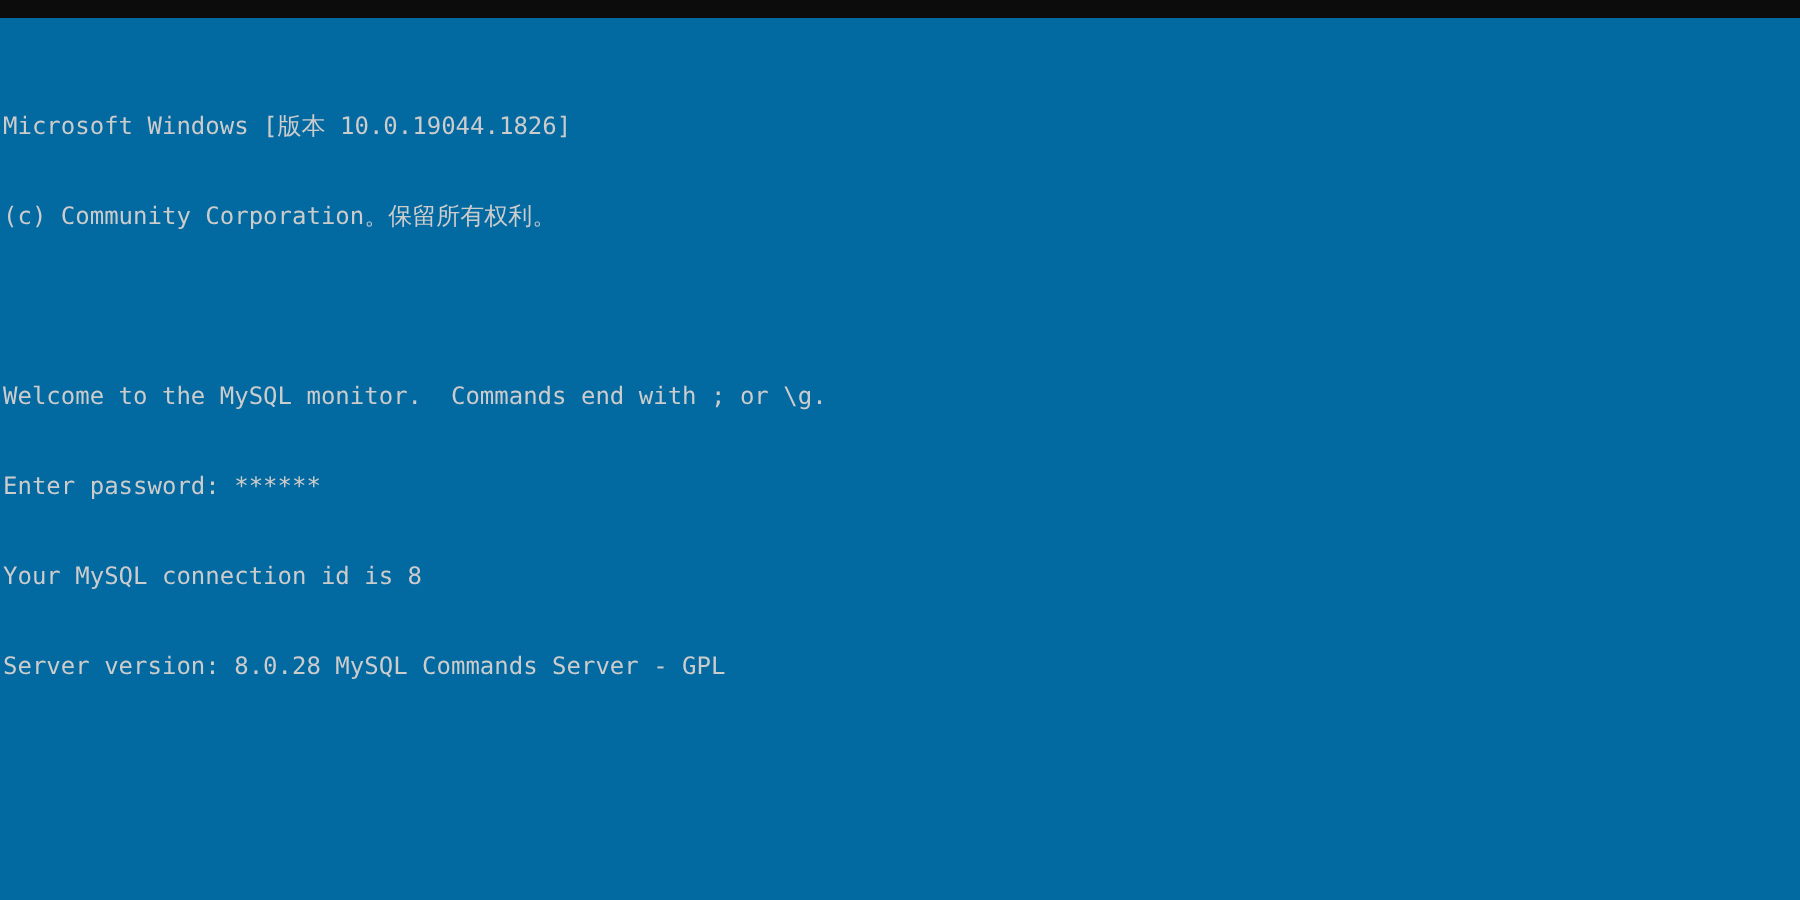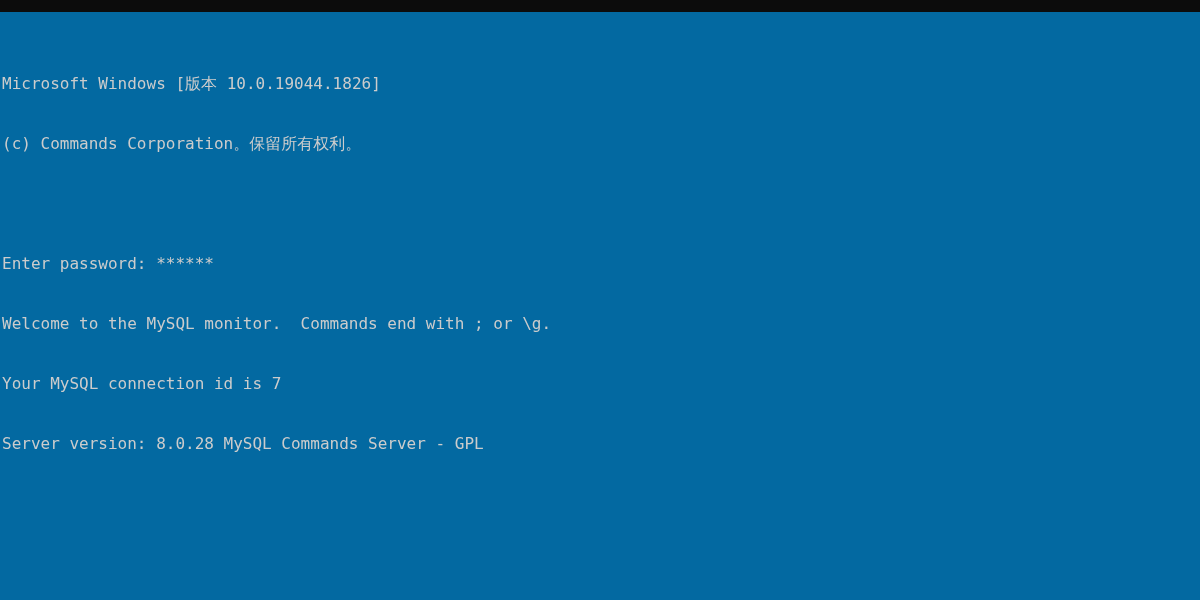--- a/index.html
+++ b/index.html
@@ -48,7 +48,7 @@
 <div id="terminal">
 
   <div class="line">Microsoft Windows [版本 10.0.19044.1826]</div>
-  <div class="line">(c) Commands Corporation。保留所有权利。</div>
+  <div class="line">(c) Community Corporation。保留所有权利。</div>
   <div class="line blank">&nbsp;</div>
   <div class="line">Enter password: ******</div>
   <div class="line">Welcome to the MySQL monitor.  Commands end with ; or \g.</div>

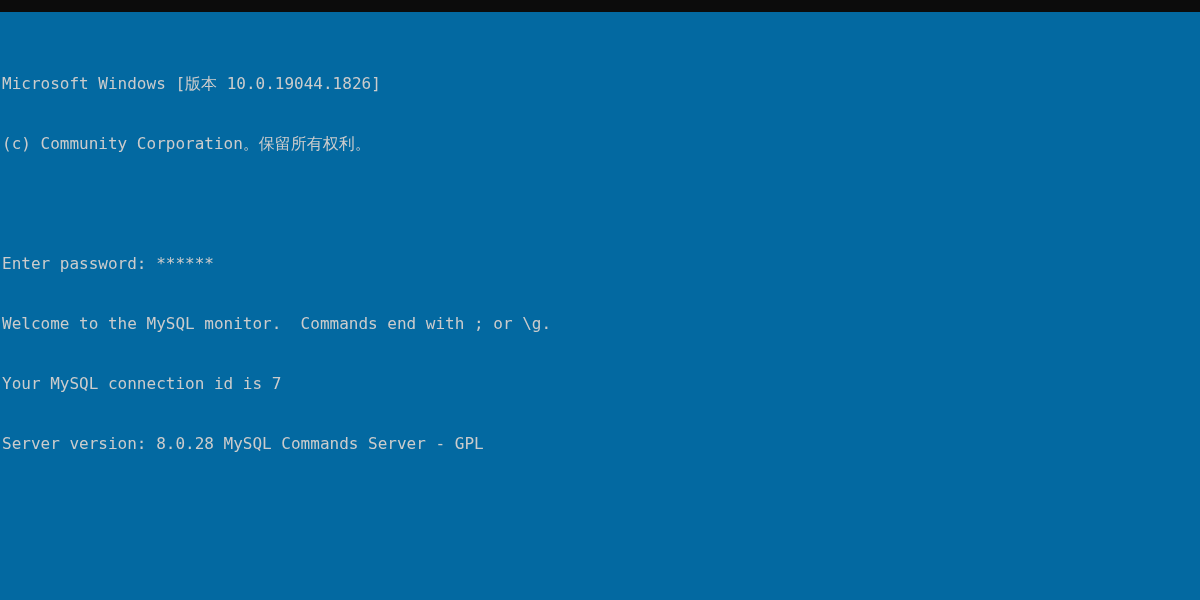--- a/index.html
+++ b/index.html
@@ -50,8 +50,8 @@
   <div class="line">Microsoft Windows [版本 10.0.19044.1826]</div>
   <div class="line">(c) Community Corporation。保留所有权利。</div>
   <div class="line blank">&nbsp;</div>
+  <div class="line">Welcome to the MySQL monitor.  Commands end with ; or \g.</div>
   <div class="line">Enter password: ******</div>
-  <div class="line">Welcome to the MySQL monitor.  Commands end with ; or \g.</div>
   <div class="line">Your MySQL connection id is 7</div>
   <div class="line">Server version: 8.0.28 MySQL Commands Server - GPL</div>
   <div class="line blank">&nbsp;</div>

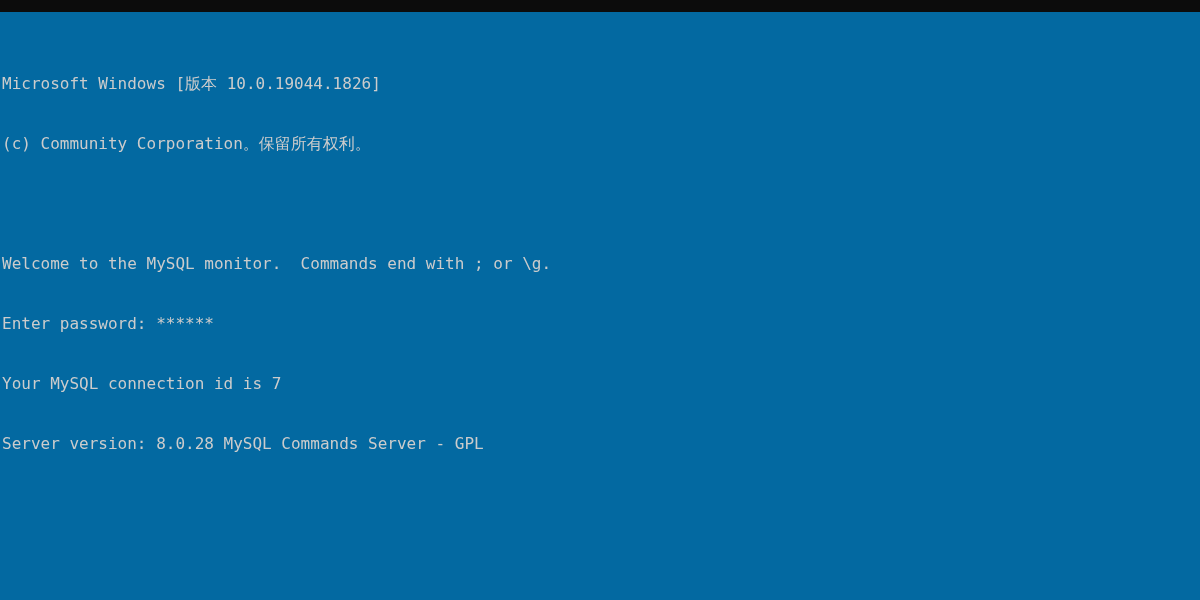--- a/index.html
+++ b/index.html
@@ -52,7 +52,7 @@
   <div class="line blank">&nbsp;</div>
   <div class="line">Welcome to the MySQL monitor.  Commands end with ; or \g.</div>
   <div class="line">Enter password: ******</div>
-  <div class="line">Your MySQL connection id is 7</div>
+  <div class="line">Your MySQL connection id is 8</div>
   <div class="line">Server version: 8.0.28 MySQL Commands Server - GPL</div>
   <div class="line blank">&nbsp;</div>
   

